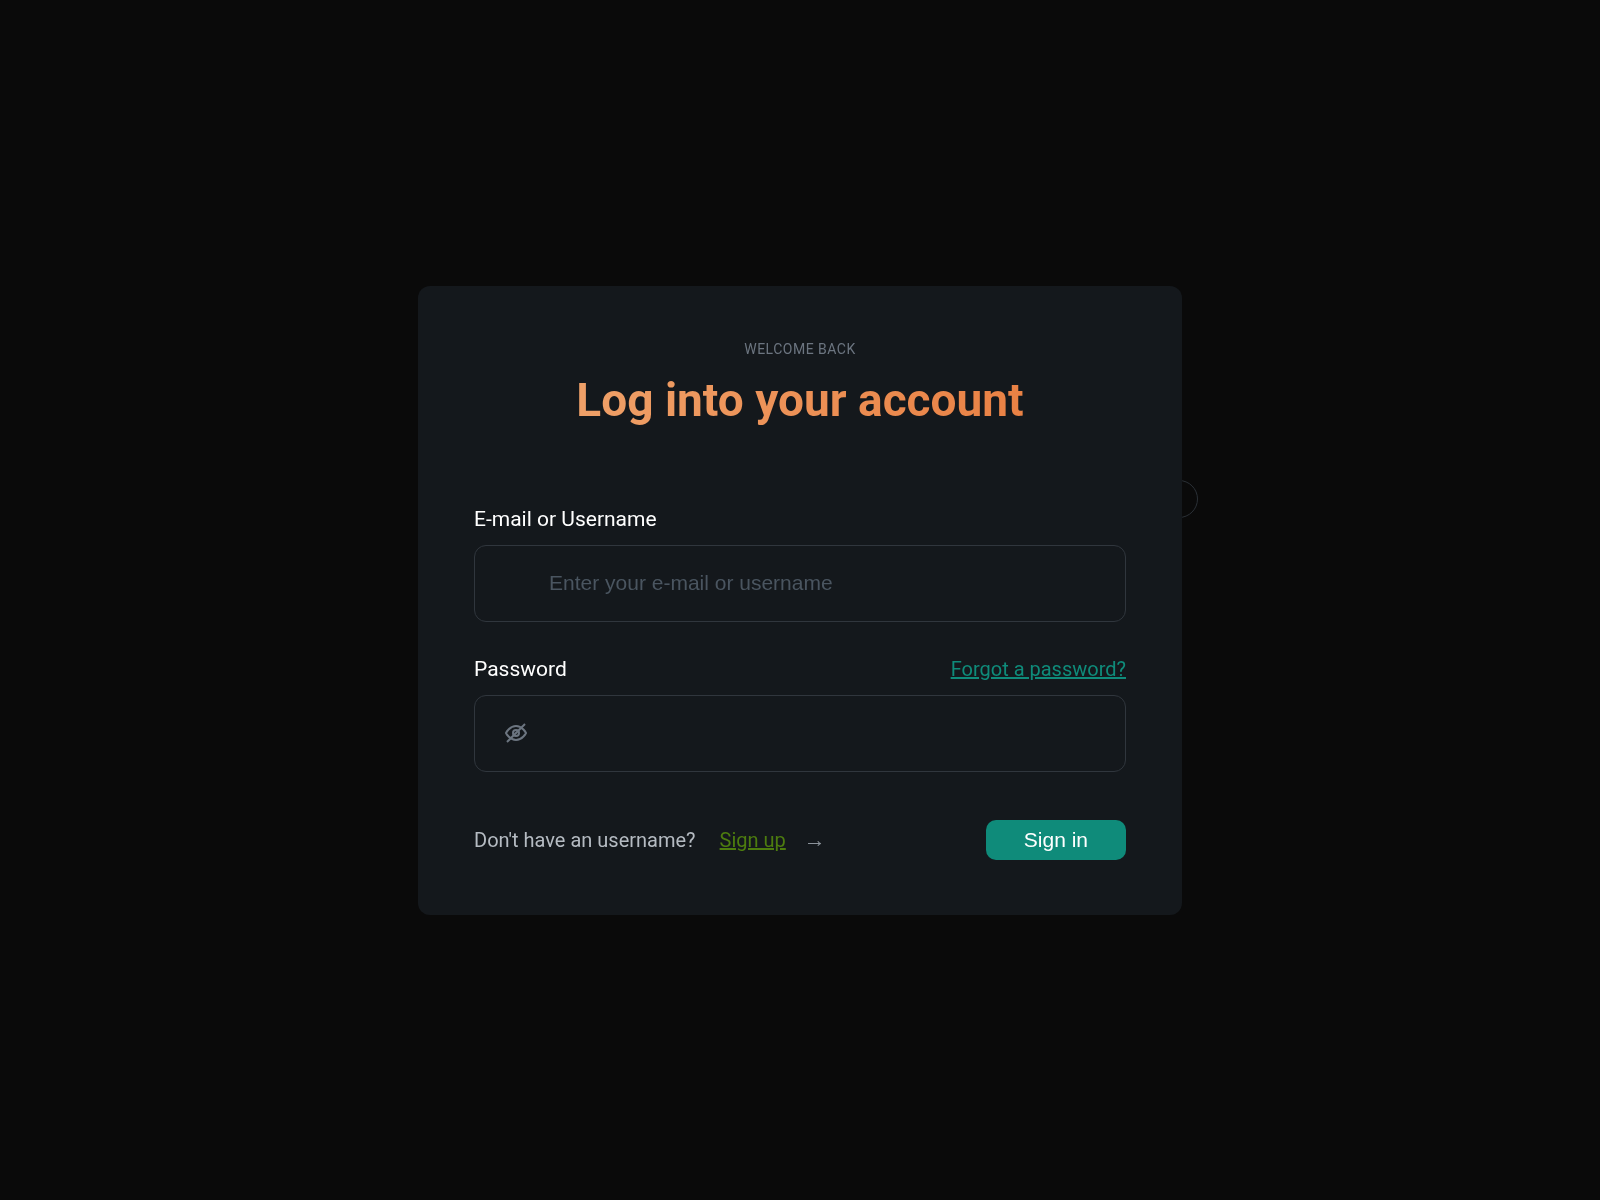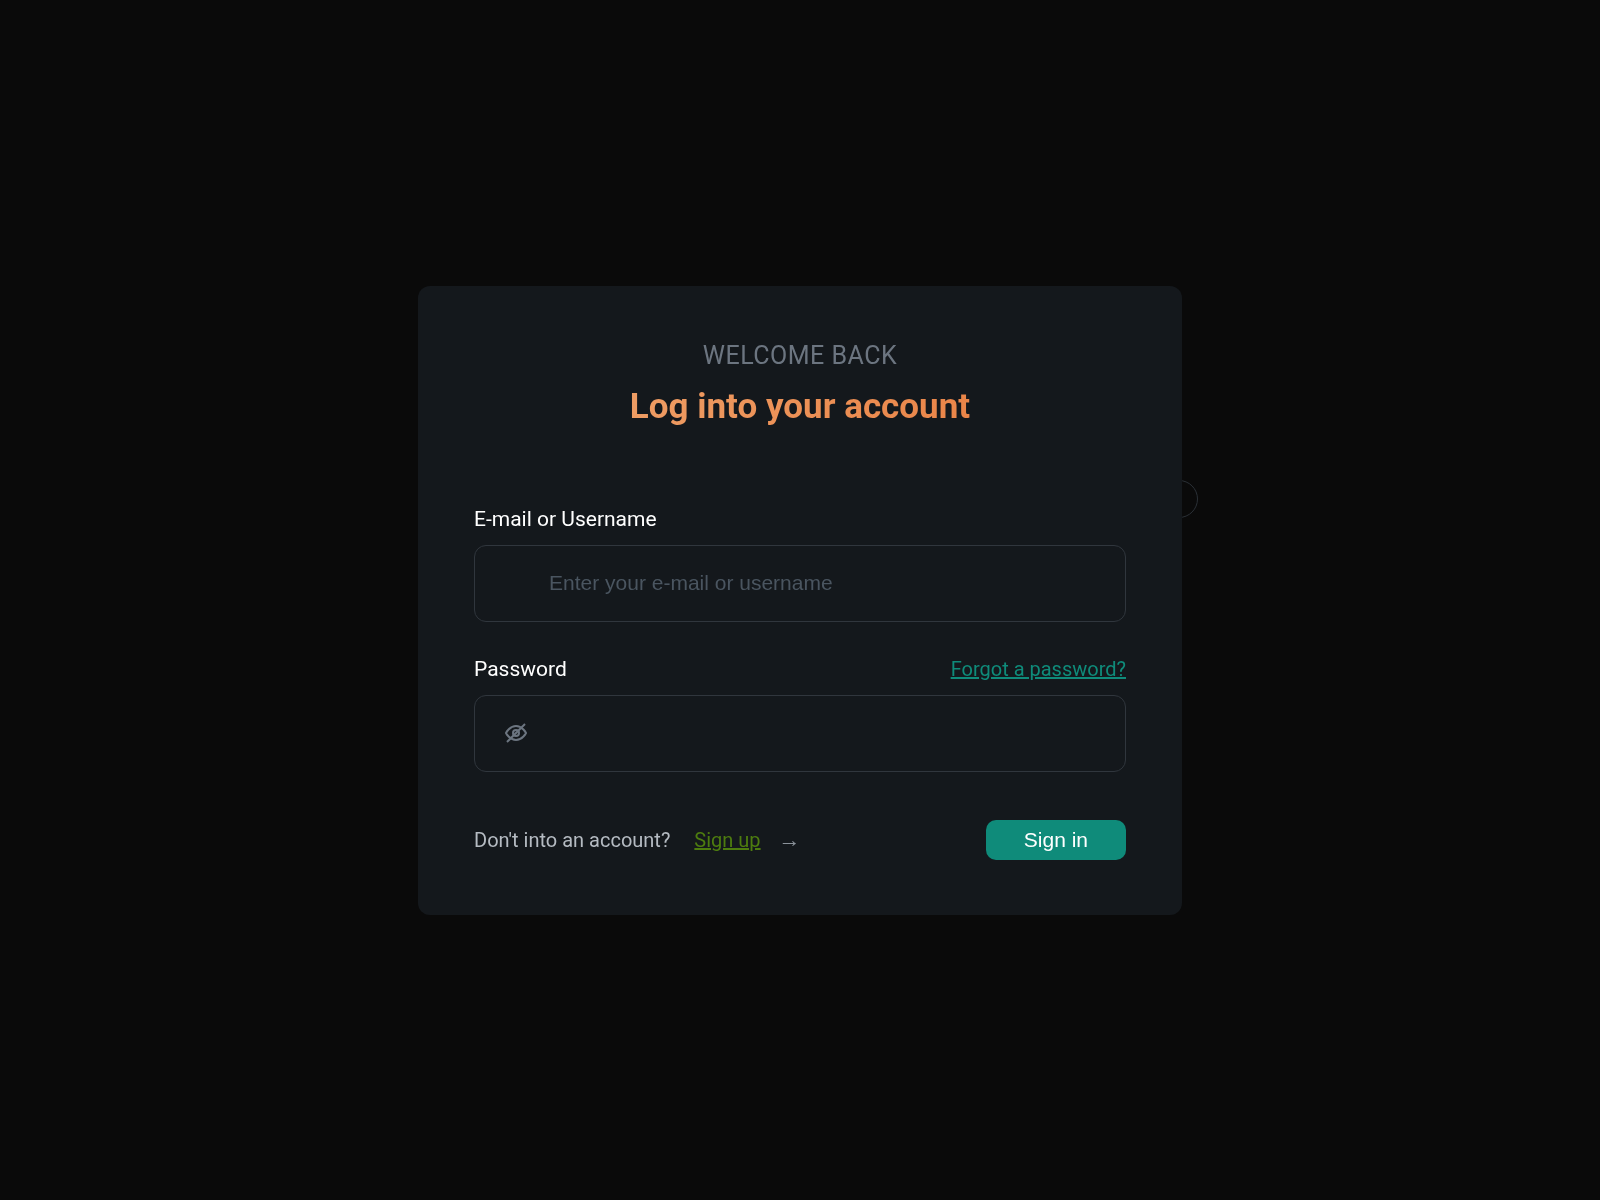--- a/index.html
+++ b/index.html
@@ -28,7 +28,7 @@
     .welcome {
       text-align: center;
       color: #6c7580;
-      font-size: 25px;
+      font-size: 14px;
       letter-spacing: 0.5px;
       margin-bottom: 16px;
     }

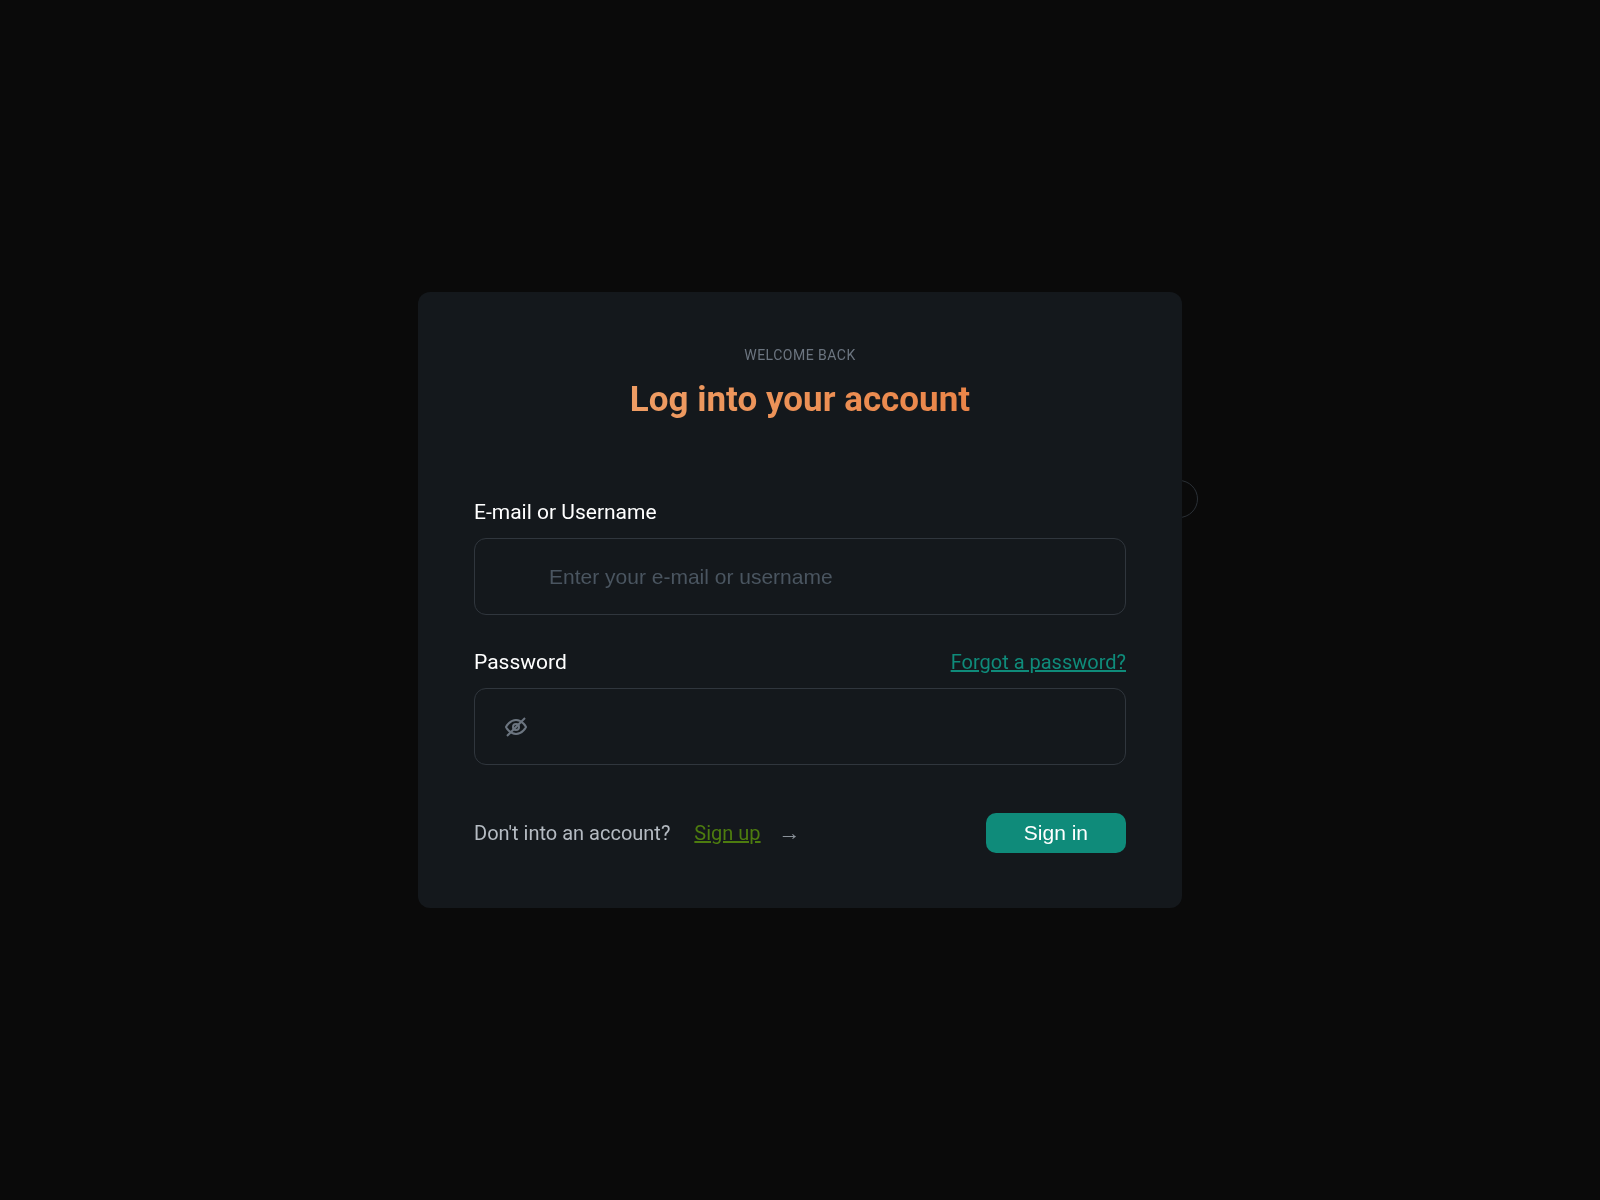--- a/index.html
+++ b/index.html
@@ -34,7 +34,7 @@
     }
     .title {
       text-align: center;
-      font-size: 35px;
+      font-size: 46px;
       font-weight: 700;
       background: linear-gradient(90deg, #f0a770 0%, #e87a3c 100%);
       -webkit-background-clip: text;

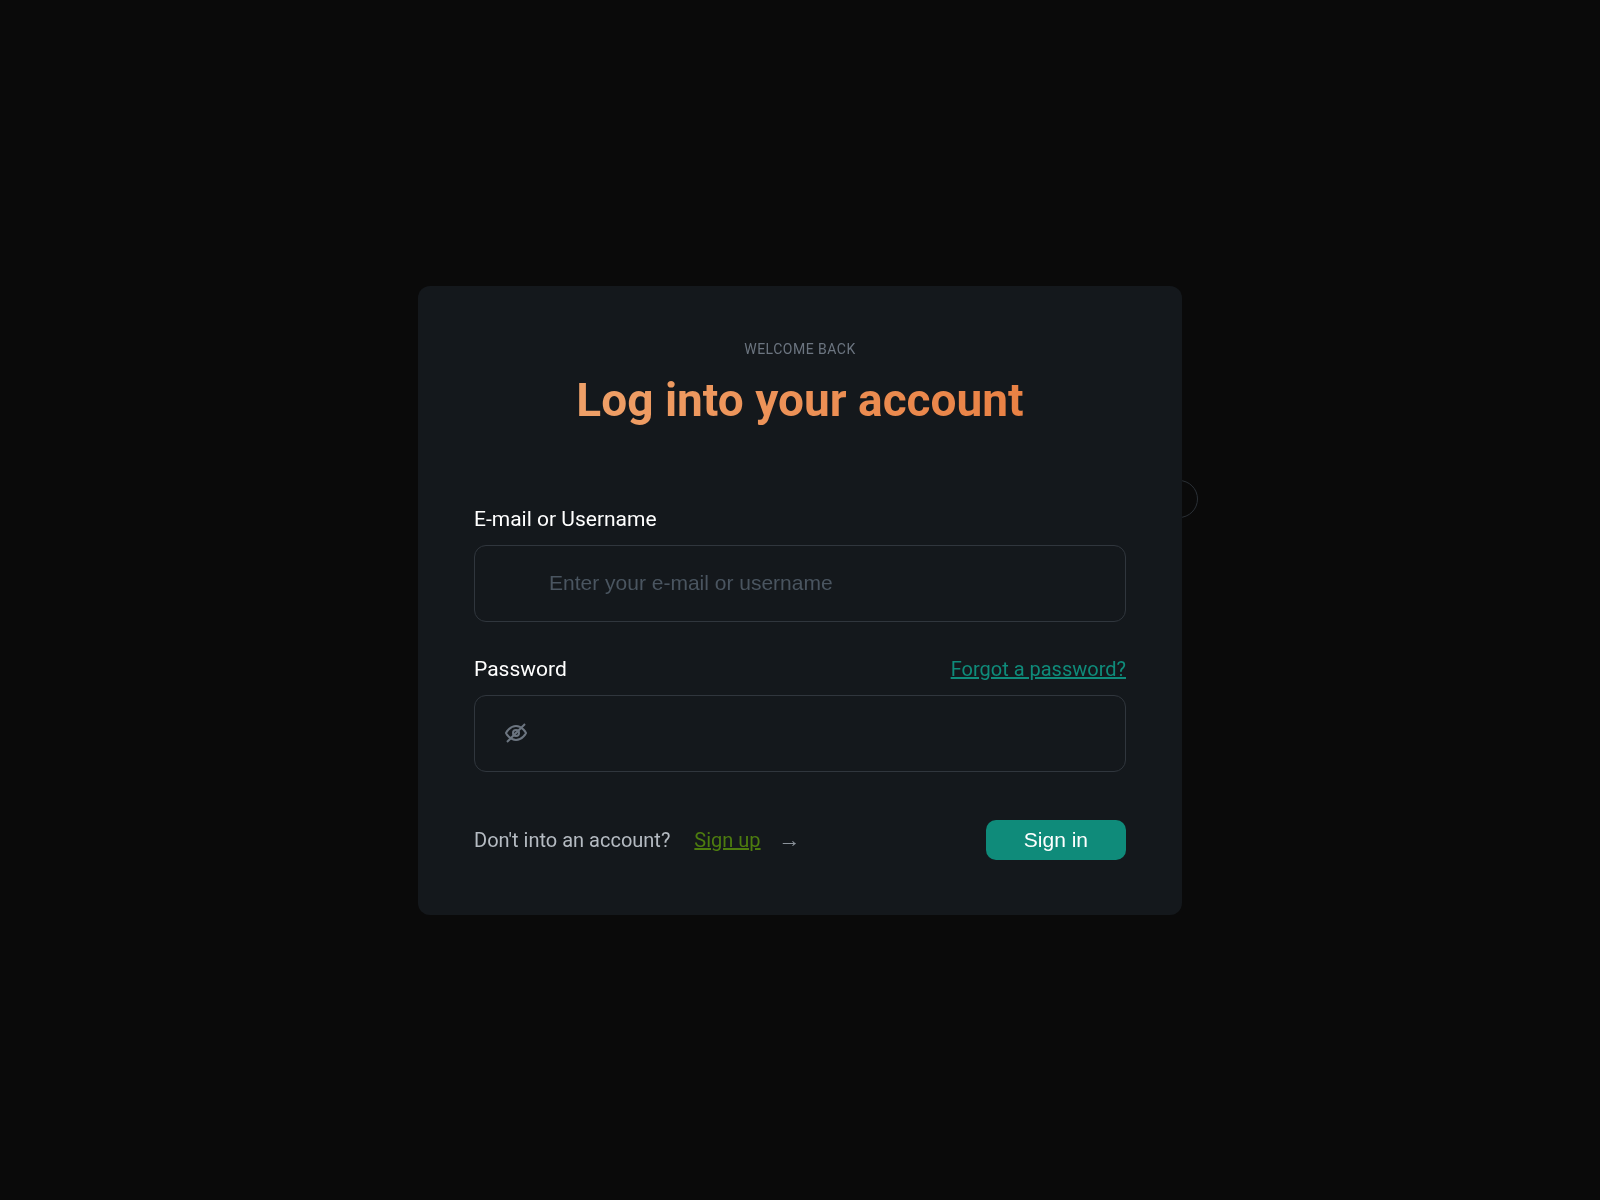--- a/index.html
+++ b/index.html
@@ -171,7 +171,7 @@
 
   <div class="bottom-row">
     <div class="signup-text">
-      <span>Don't into an account?</span>
+      <span>Don't have an username?</span>
       <a class="signup-link">Sign up</a>
       <span class="arrow">→</span>
     </div>

